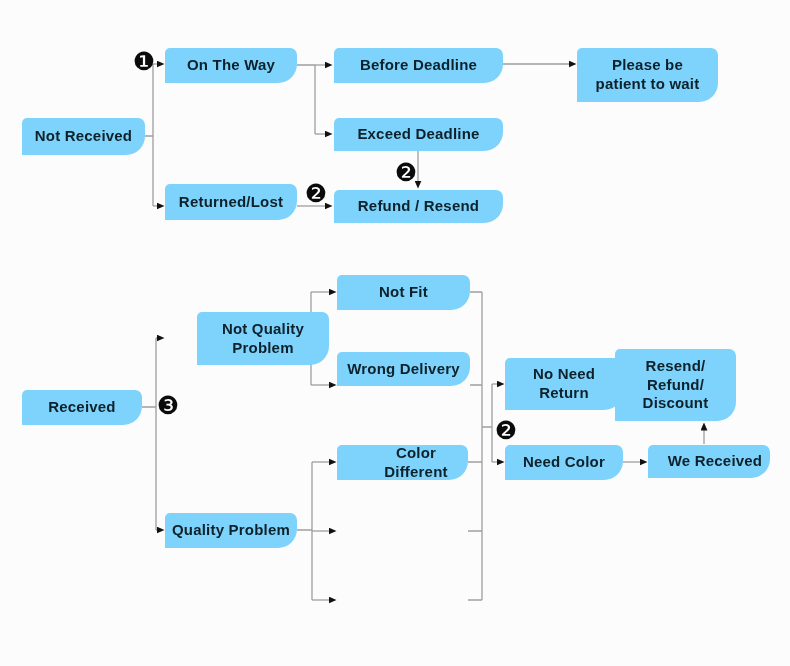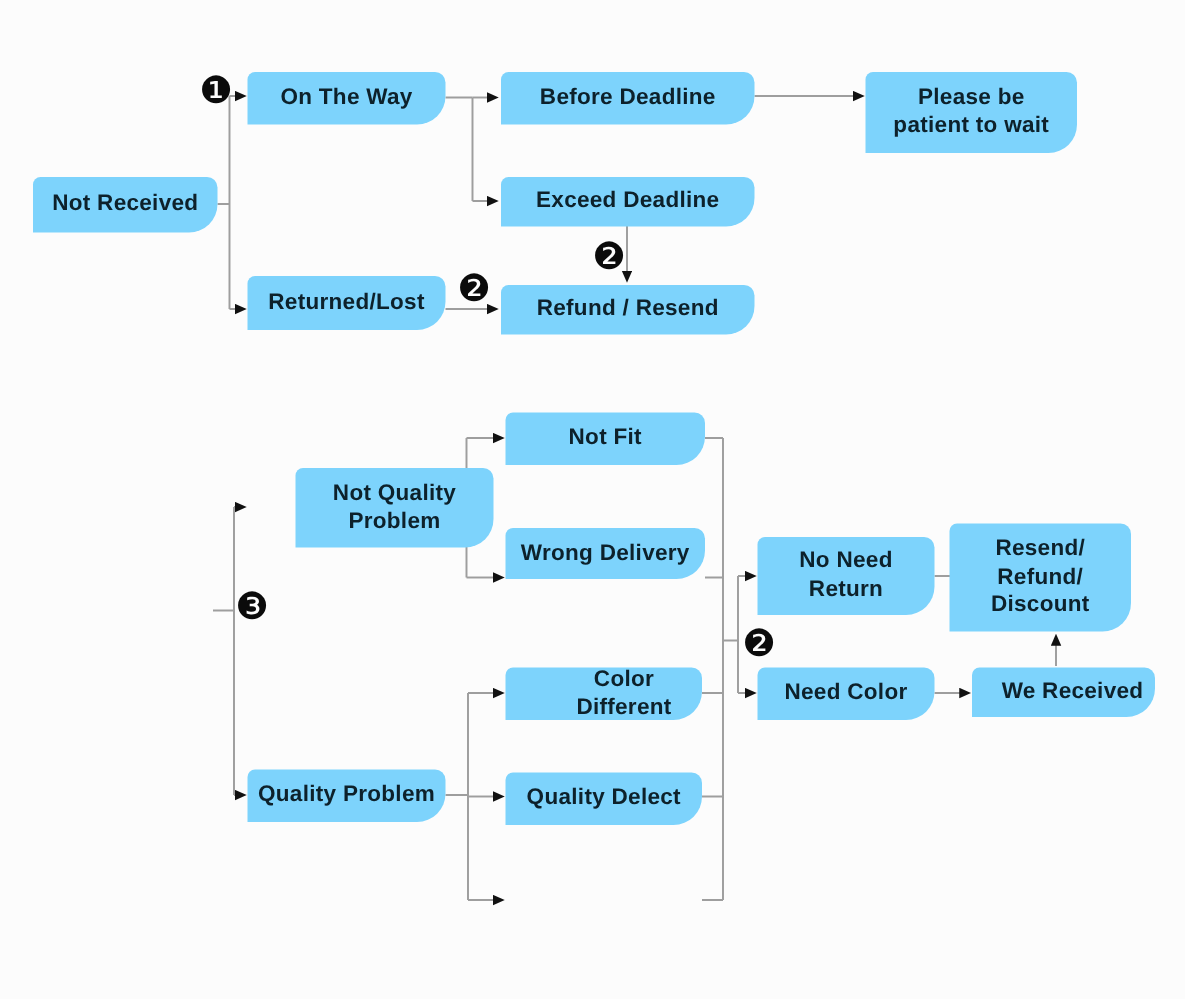--- a/index.html
+++ b/index.html
@@ -109,7 +109,7 @@
 Return</div>
   <div class="node" style="left:505px; top:445px; width:118px; height:35px;">Need Color</div>
   <div class="node" style="left:648px; top:445px; width:122px; height:33px;padding-left:12px;">We Received</div>
-  <div class="node" style="left:633px; top:349px; width:121px; height:72px;">Resend/
+  <div class="node" style="left:615px; top:349px; width:121px; height:72px;">Resend/
 Refund/
 Discount</div>
 

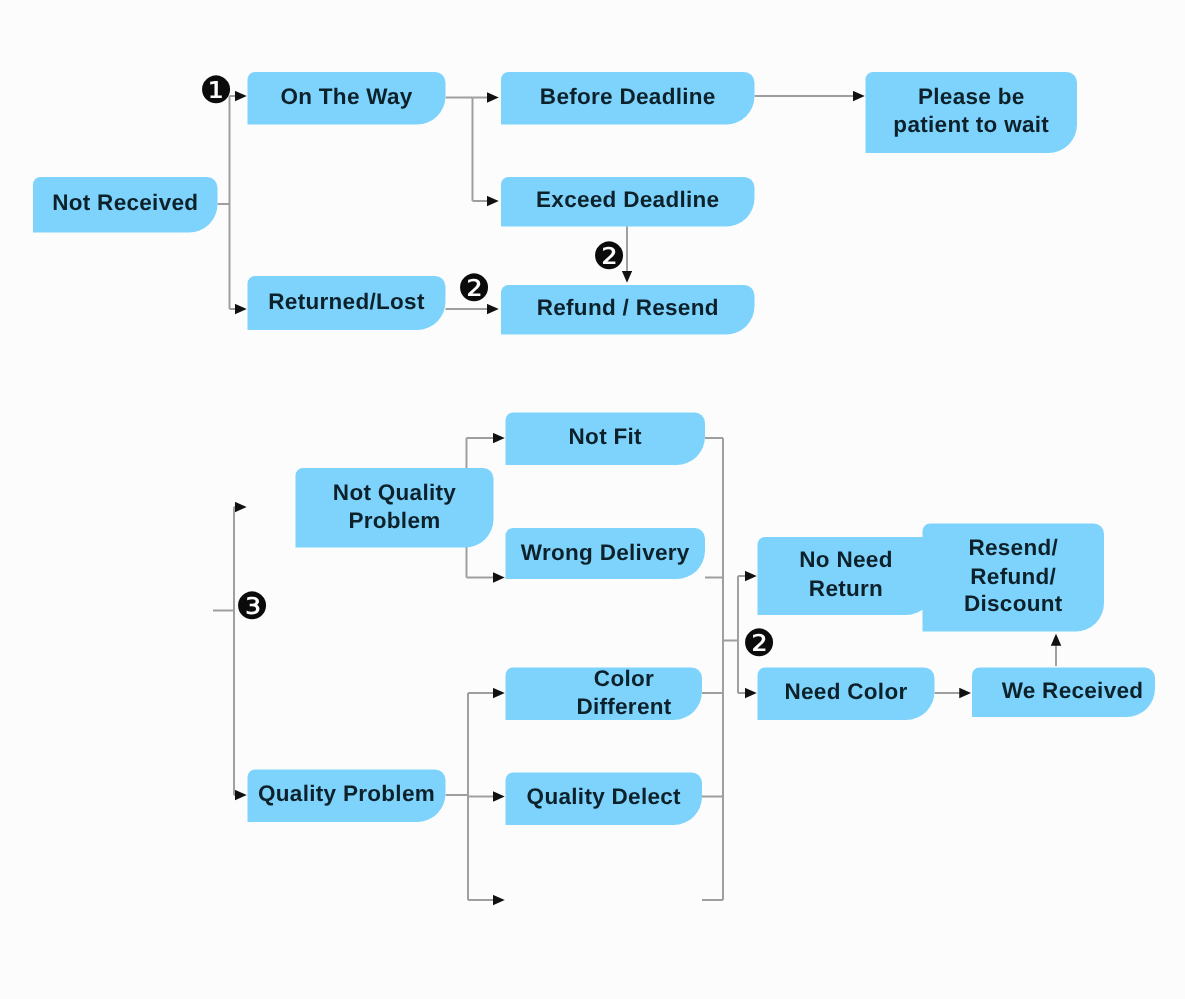--- a/index.html
+++ b/index.html
@@ -98,6 +98,7 @@
   <div class="node" style="left:334px; top:118px; width:169px; height:33px;">Exceed Deadline</div>
   <div class="node" style="left:165px; top:184px; width:132px; height:36px;">Returned/Lost</div>
   <div class="node" style="left:334px; top:190px; width:169px; height:33px;">Refund / Resend</div>
+  <div class="node" style="left:22px;  top:390px; width:120px; height:35px;">Received</div>
   <div class="node" style="left:165px; top:312px; width:132px; height:53px;margin-left:32px;">Not Quality
 Problem</div>
   <div class="node" style="left:165px; top:513px; width:132px; height:35px;text-align:center;">Quality Problem</div>

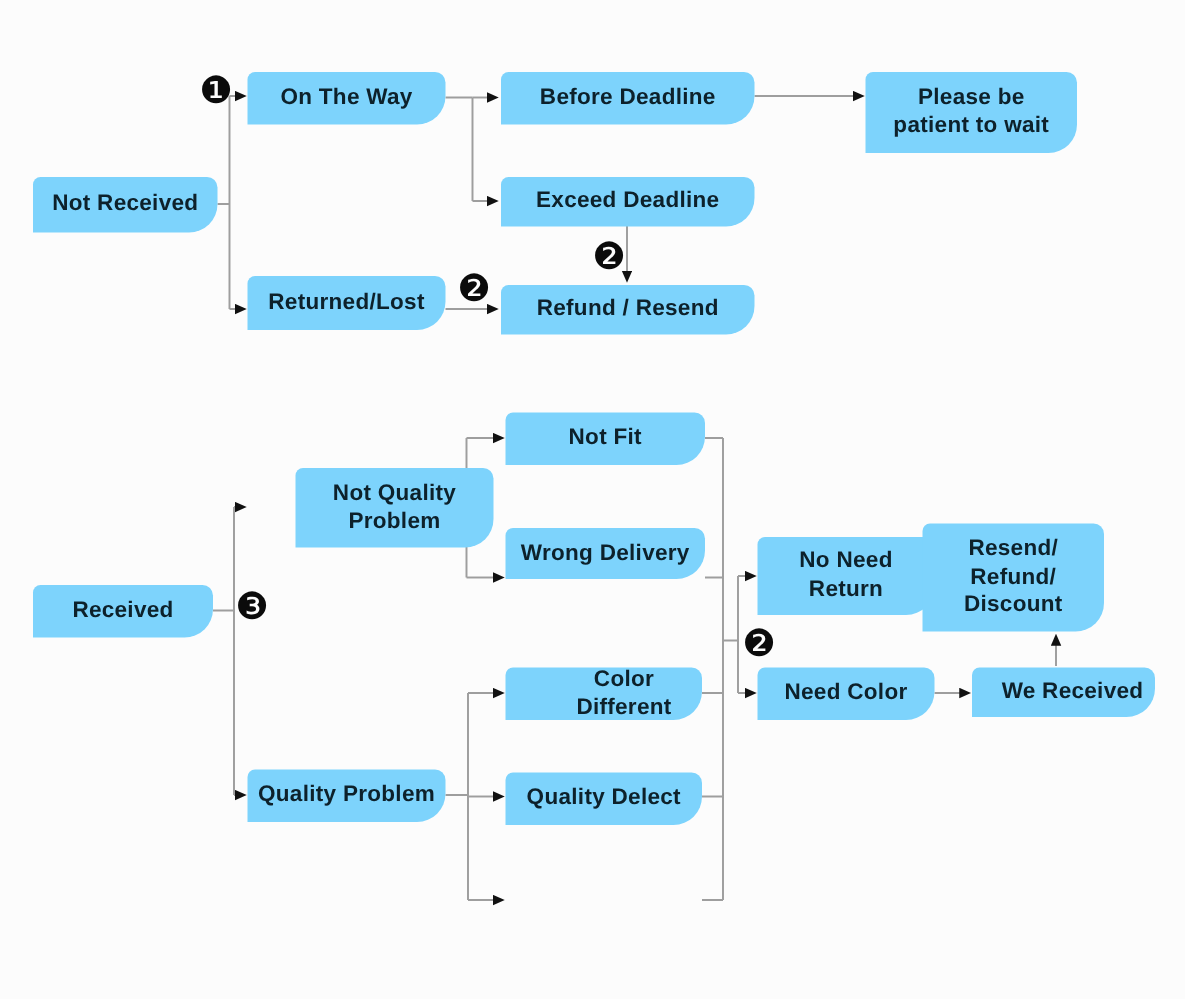--- a/index.html
+++ b/index.html
@@ -105,7 +105,6 @@
   <div class="node" style="left:337px; top:275px; width:133px; height:35px;">Not Fit</div>
   <div class="node" style="left:337px; top:352px; width:133px; height:34px;">Wrong Delivery</div>
   <div class="node" style="left:337px; top:445px; width:131px; height:35px;padding-left:27px;">Color Different</div>
-  <div class="node" style="left:337px; top:515px; width:131px; height:35px;">Quality Delect</div>
   <div class="node" style="left:505px; top:358px; width:118px; height:52px;">No Need
 Return</div>
   <div class="node" style="left:505px; top:445px; width:118px; height:35px;">Need Color</div>

